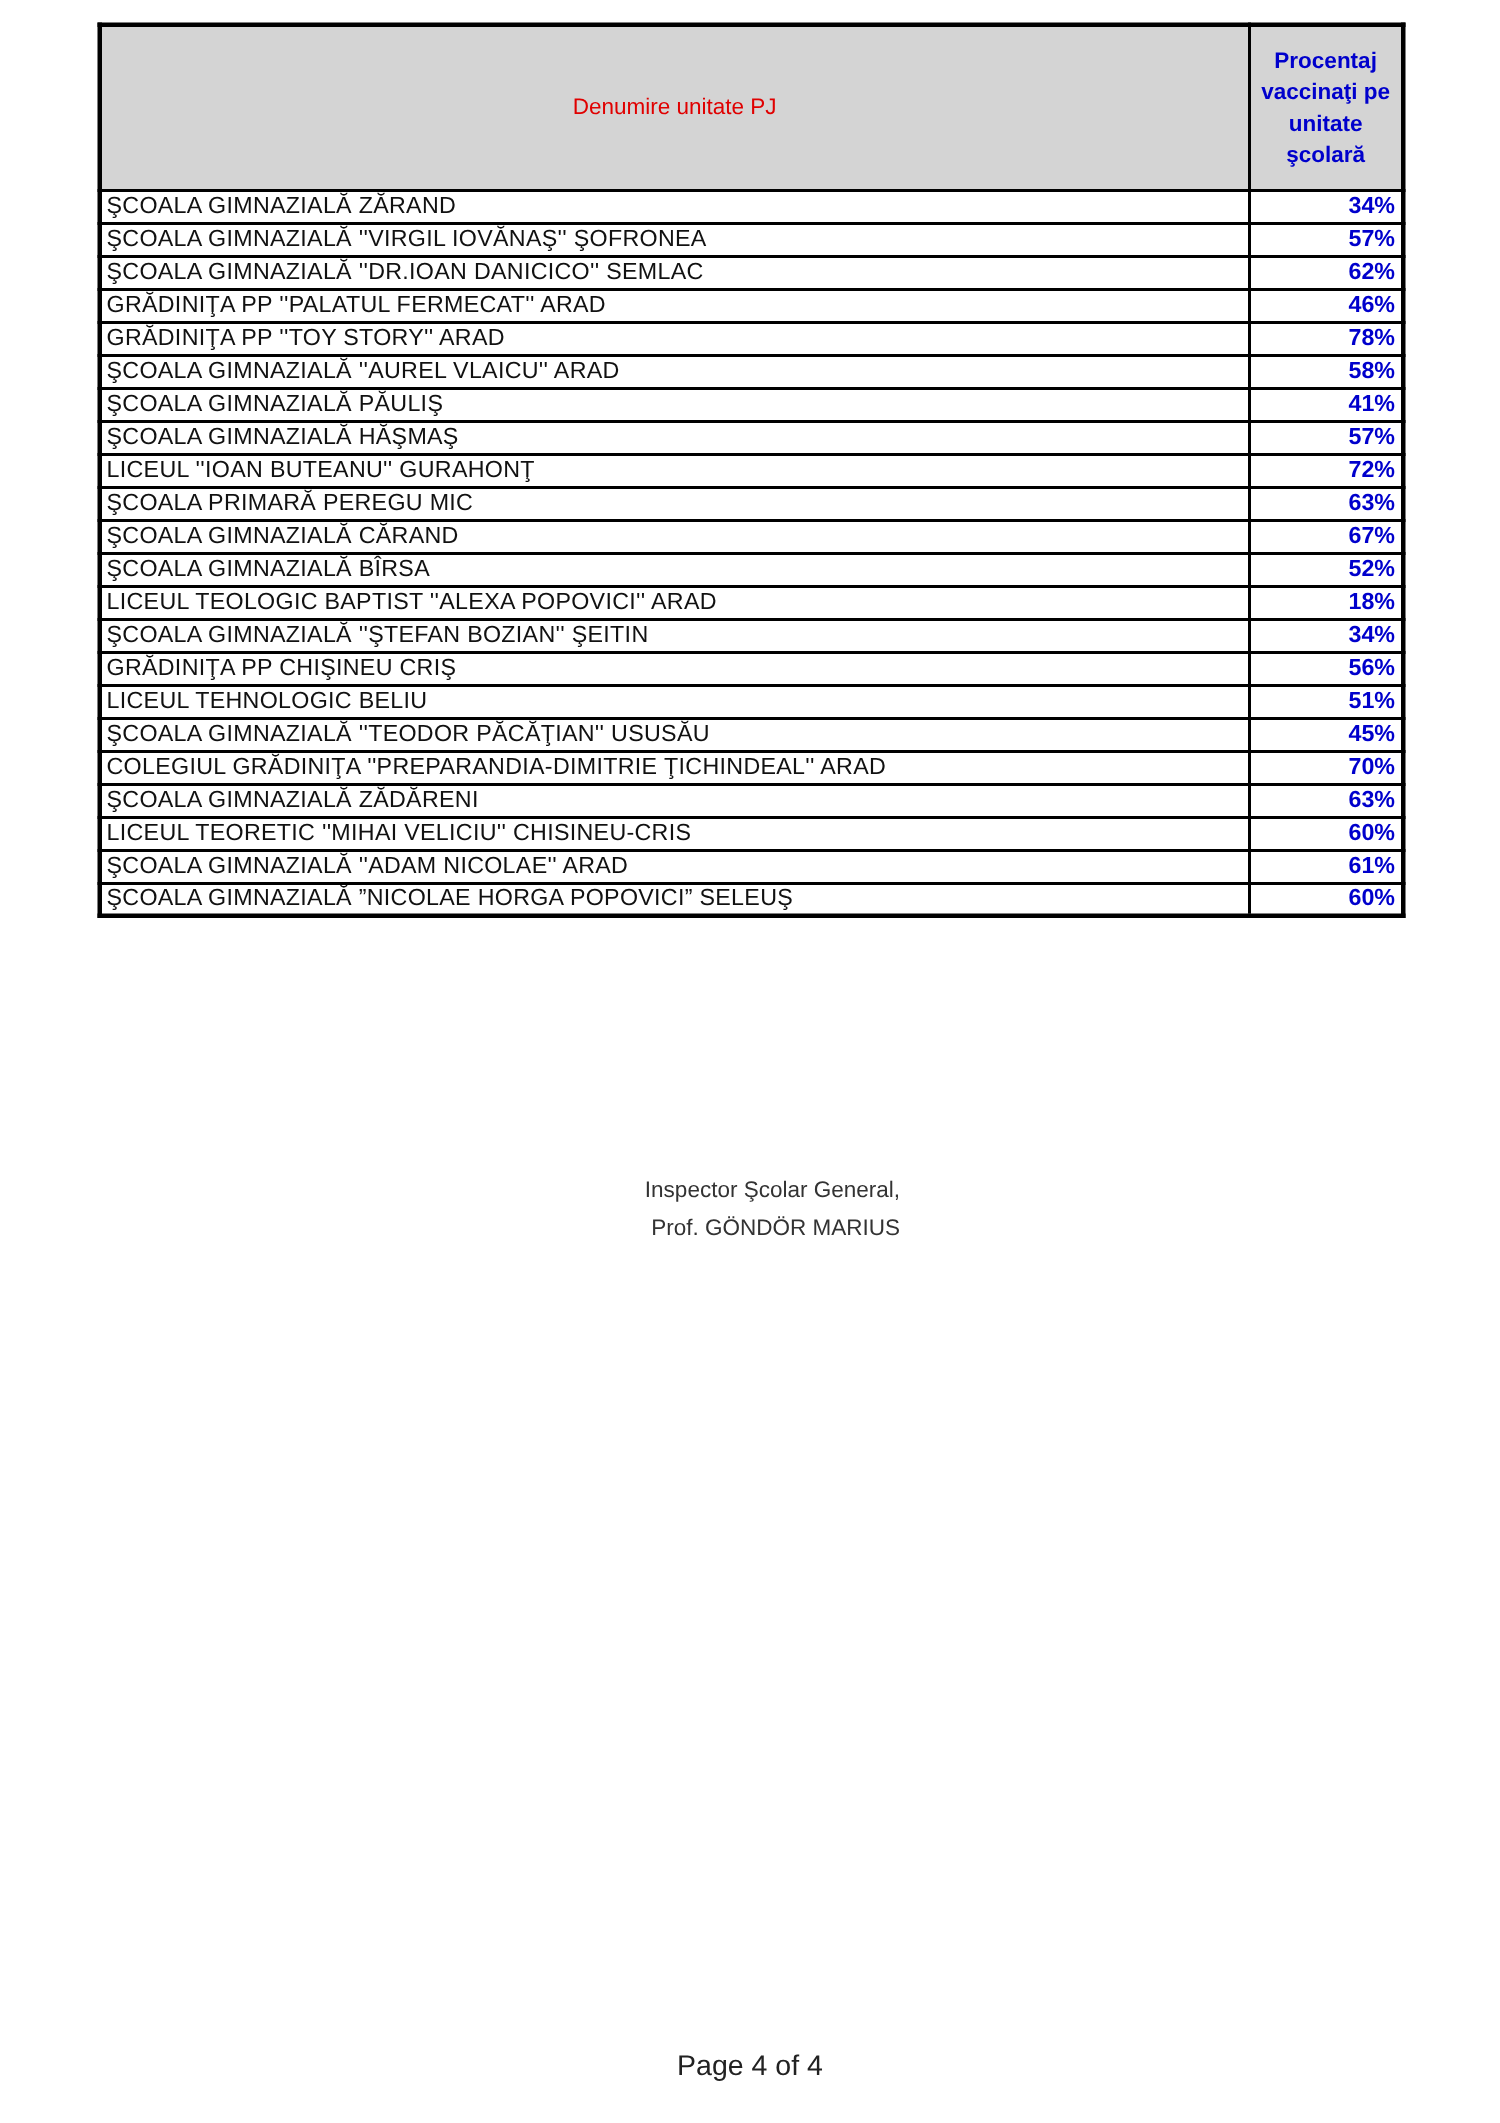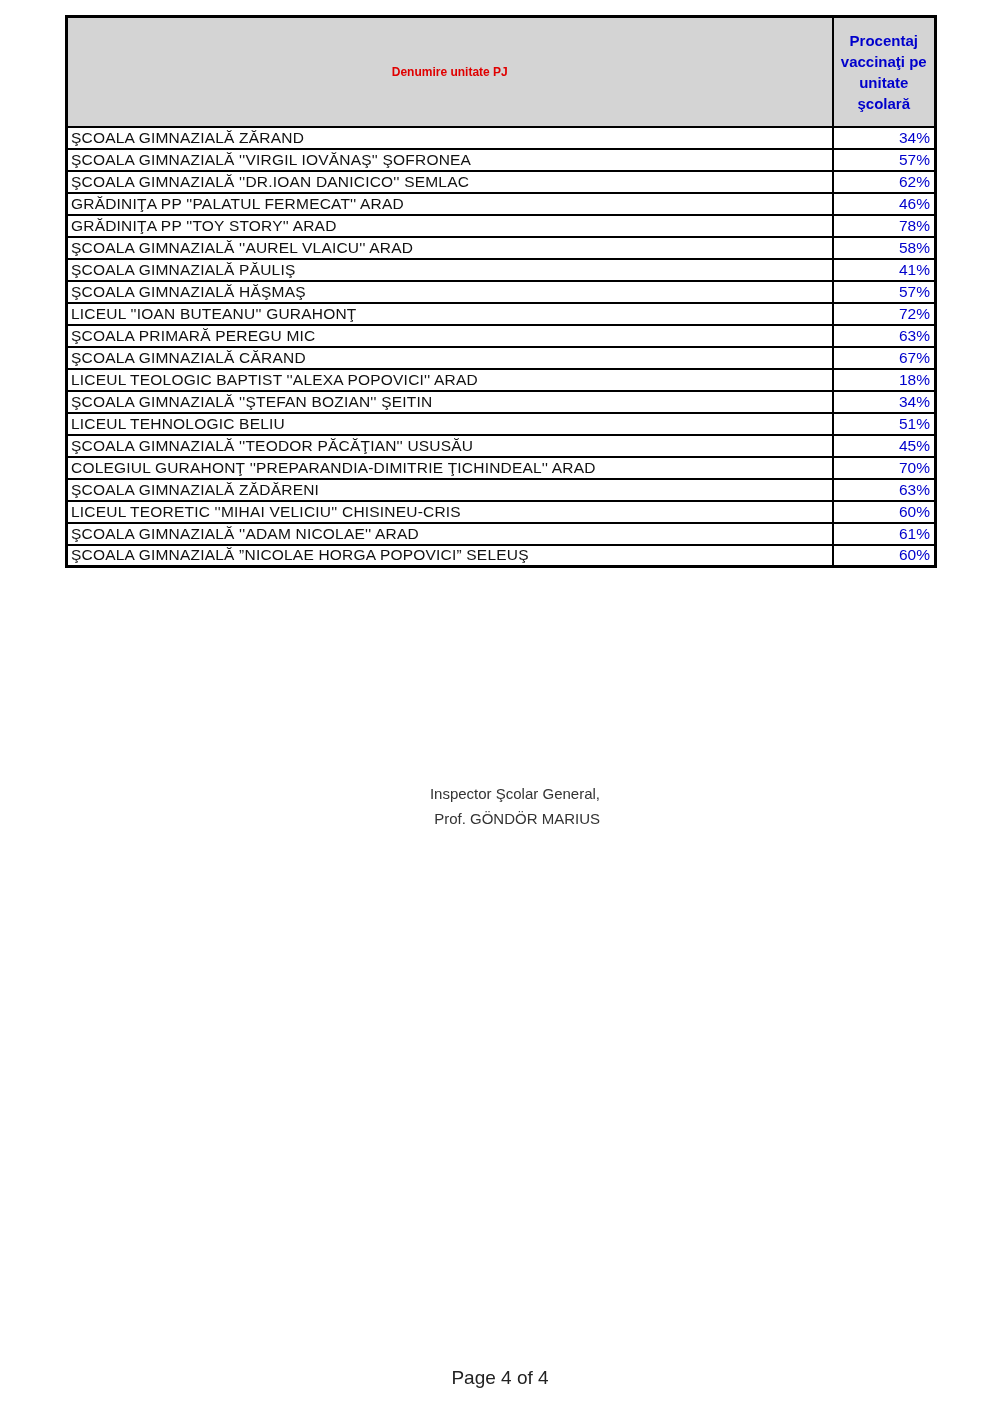--- a/index.html
+++ b/index.html
@@ -45,8 +45,8 @@
   }
   th.h-name {
     color: var(--red, #e00000);
-    font-size: 12px;
-    font-weight: bold;
+    font-size: 15px;
+    font-weight: normal;
   }
   th.h-pct {
     color: var(--blue, #0000cc);

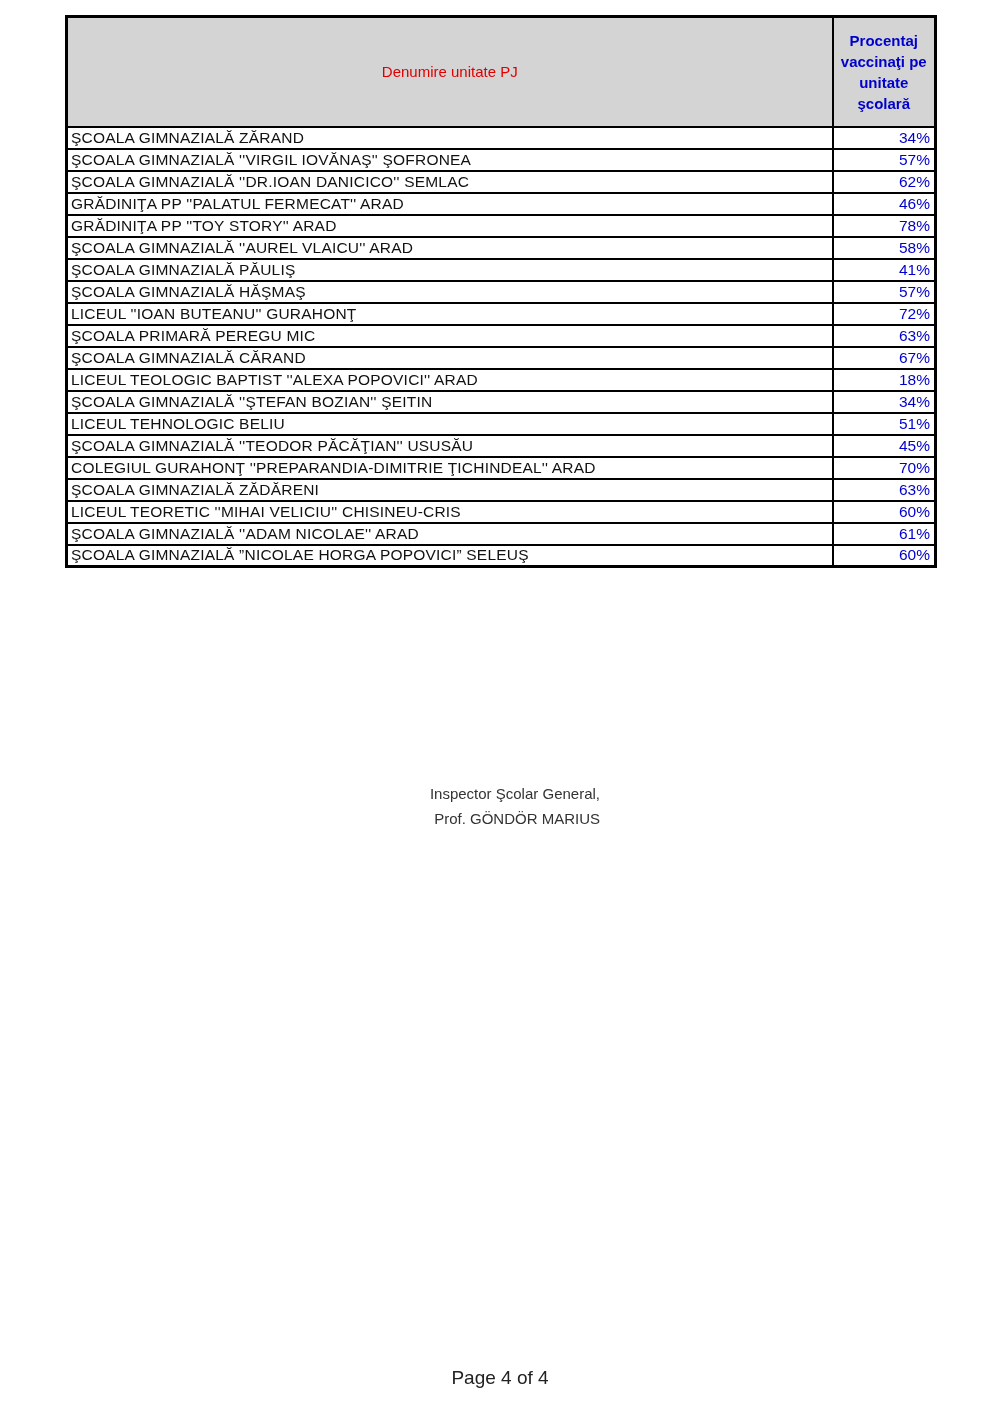--- a/index.html
+++ b/index.html
@@ -72,7 +72,7 @@
     text-align: right;
     padding: 0 4px 0 2px;
     color: var(--blue, #0000cc);
-    font-weight: normal;
+    font-weight: bold;
     font-size: 15.5px;
   }
 

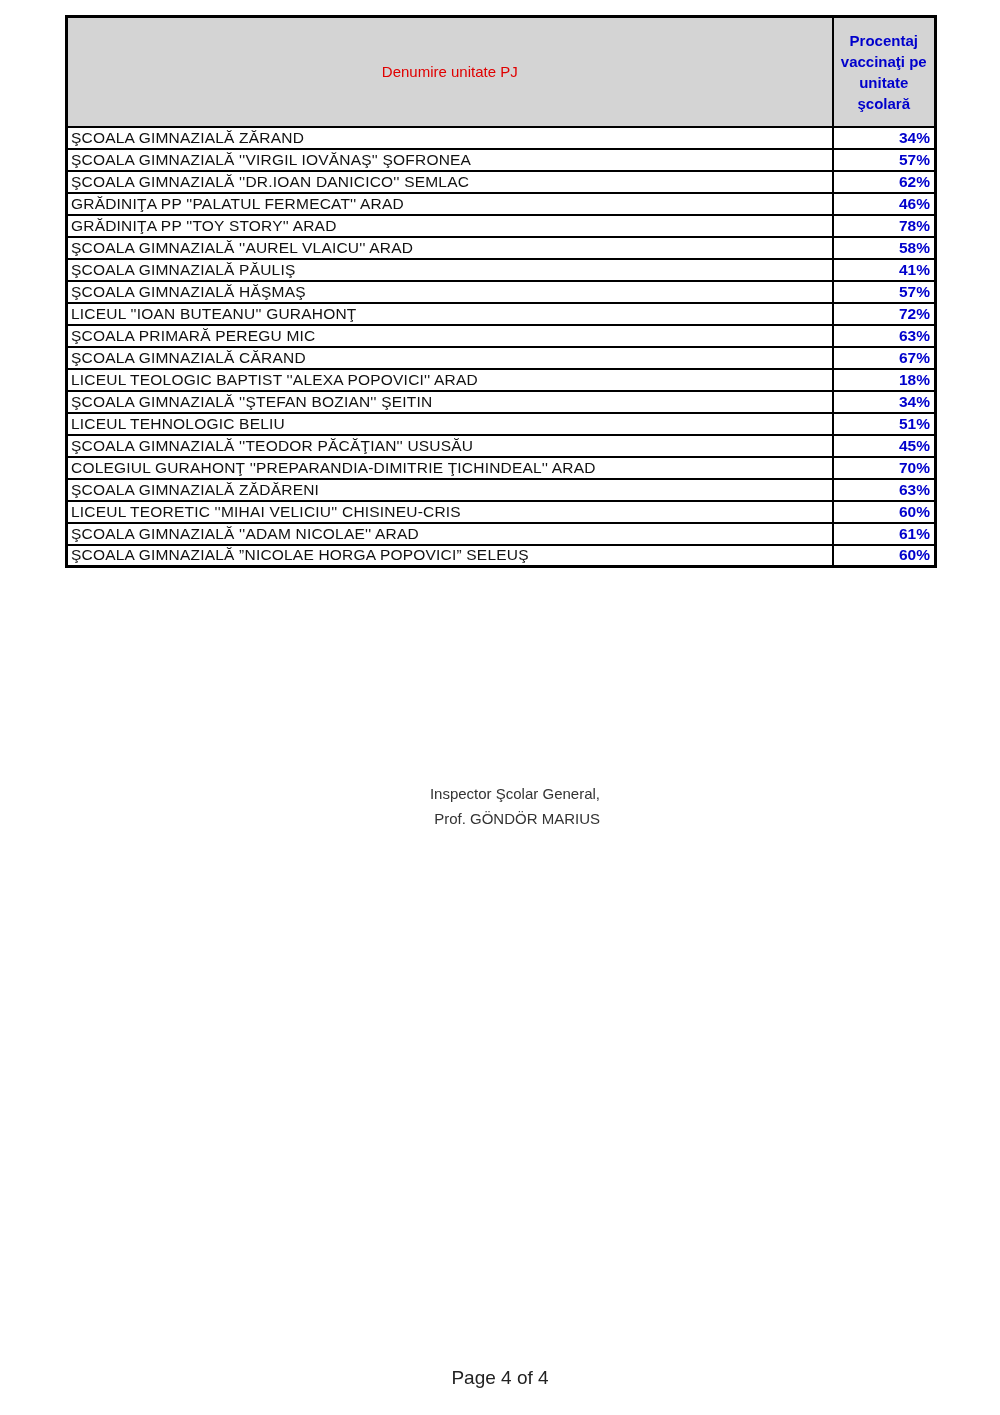--- a/index.html
+++ b/index.html
@@ -176,6 +176,10 @@
       <td class="pct-cell">67%</td>
     </tr>
 
+    <tr>
+      <td class="name-cell">ŞCOALA GIMNAZIALĂ BÎRSA</td>
+      <td class="pct-cell">52%</td>
+    </tr>
 
     <tr>
       <td class="name-cell">LICEUL TEOLOGIC BAPTIST ''ALEXA POPOVICI'' ARAD</td>

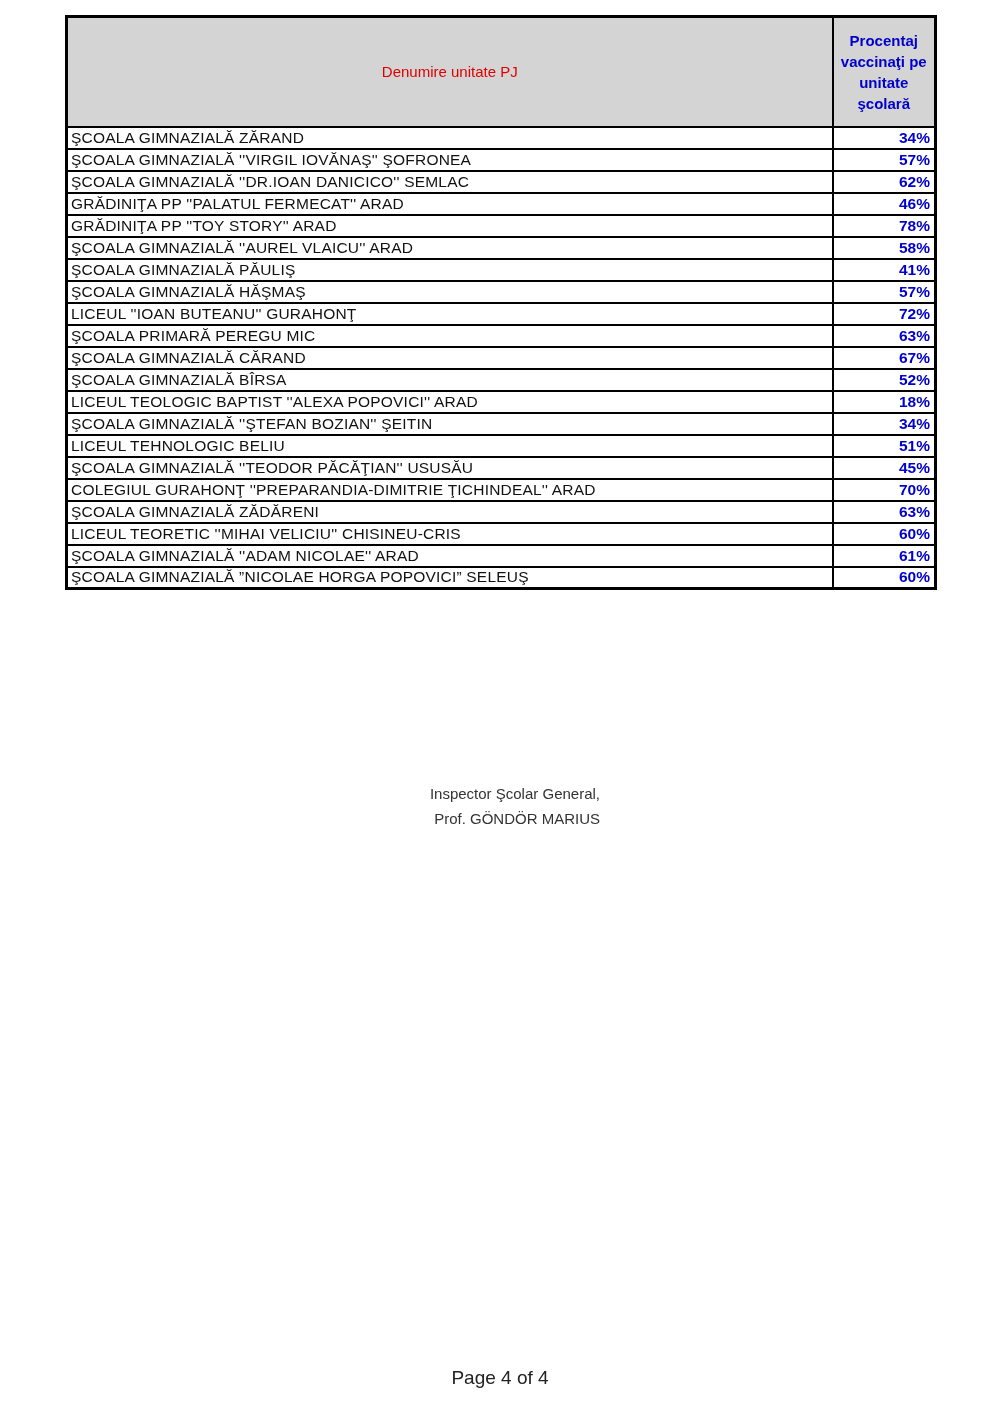--- a/index.html
+++ b/index.html
@@ -191,6 +191,10 @@
       <td class="pct-cell">34%</td>
     </tr>
 
+    <tr>
+      <td class="name-cell">GRĂDINIŢA PP CHIŞINEU CRIŞ</td>
+      <td class="pct-cell">56%</td>
+    </tr>
 
     <tr>
       <td class="name-cell">LICEUL TEHNOLOGIC BELIU</td>

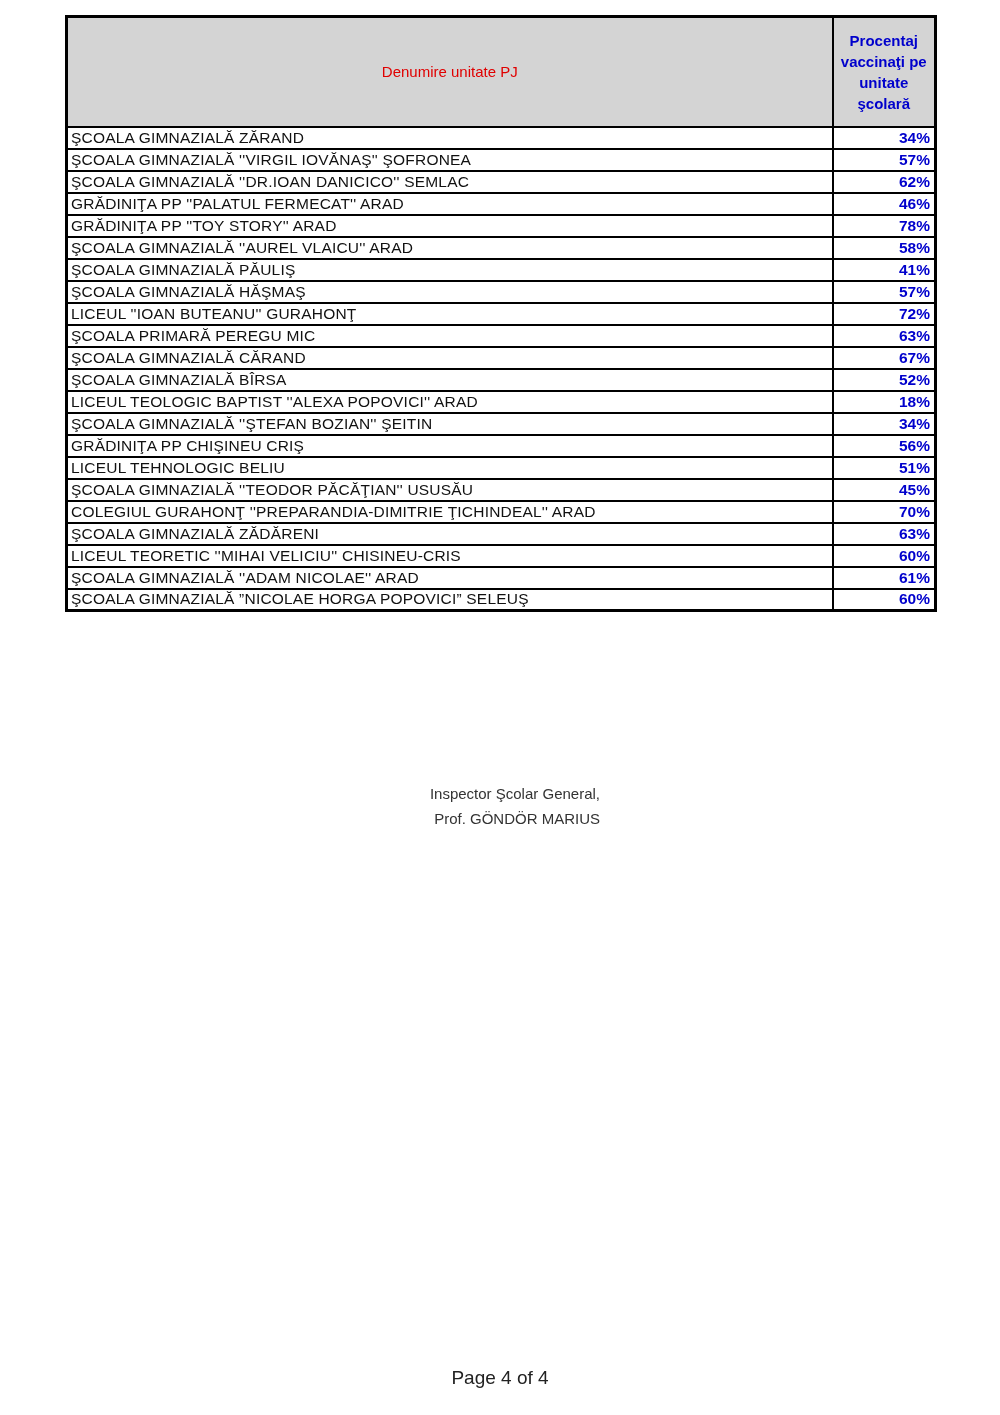--- a/index.html
+++ b/index.html
@@ -207,7 +207,7 @@
     </tr>
 
     <tr>
-      <td class="name-cell">COLEGIUL GURAHONŢ ''PREPARANDIA-DIMITRIE ŢICHINDEAL'' ARAD</td>
+      <td class="name-cell">COLEGIUL GRĂDINIŢA ''PREPARANDIA-DIMITRIE ŢICHINDEAL'' ARAD</td>
       <td class="pct-cell">70%</td>
     </tr>
 

